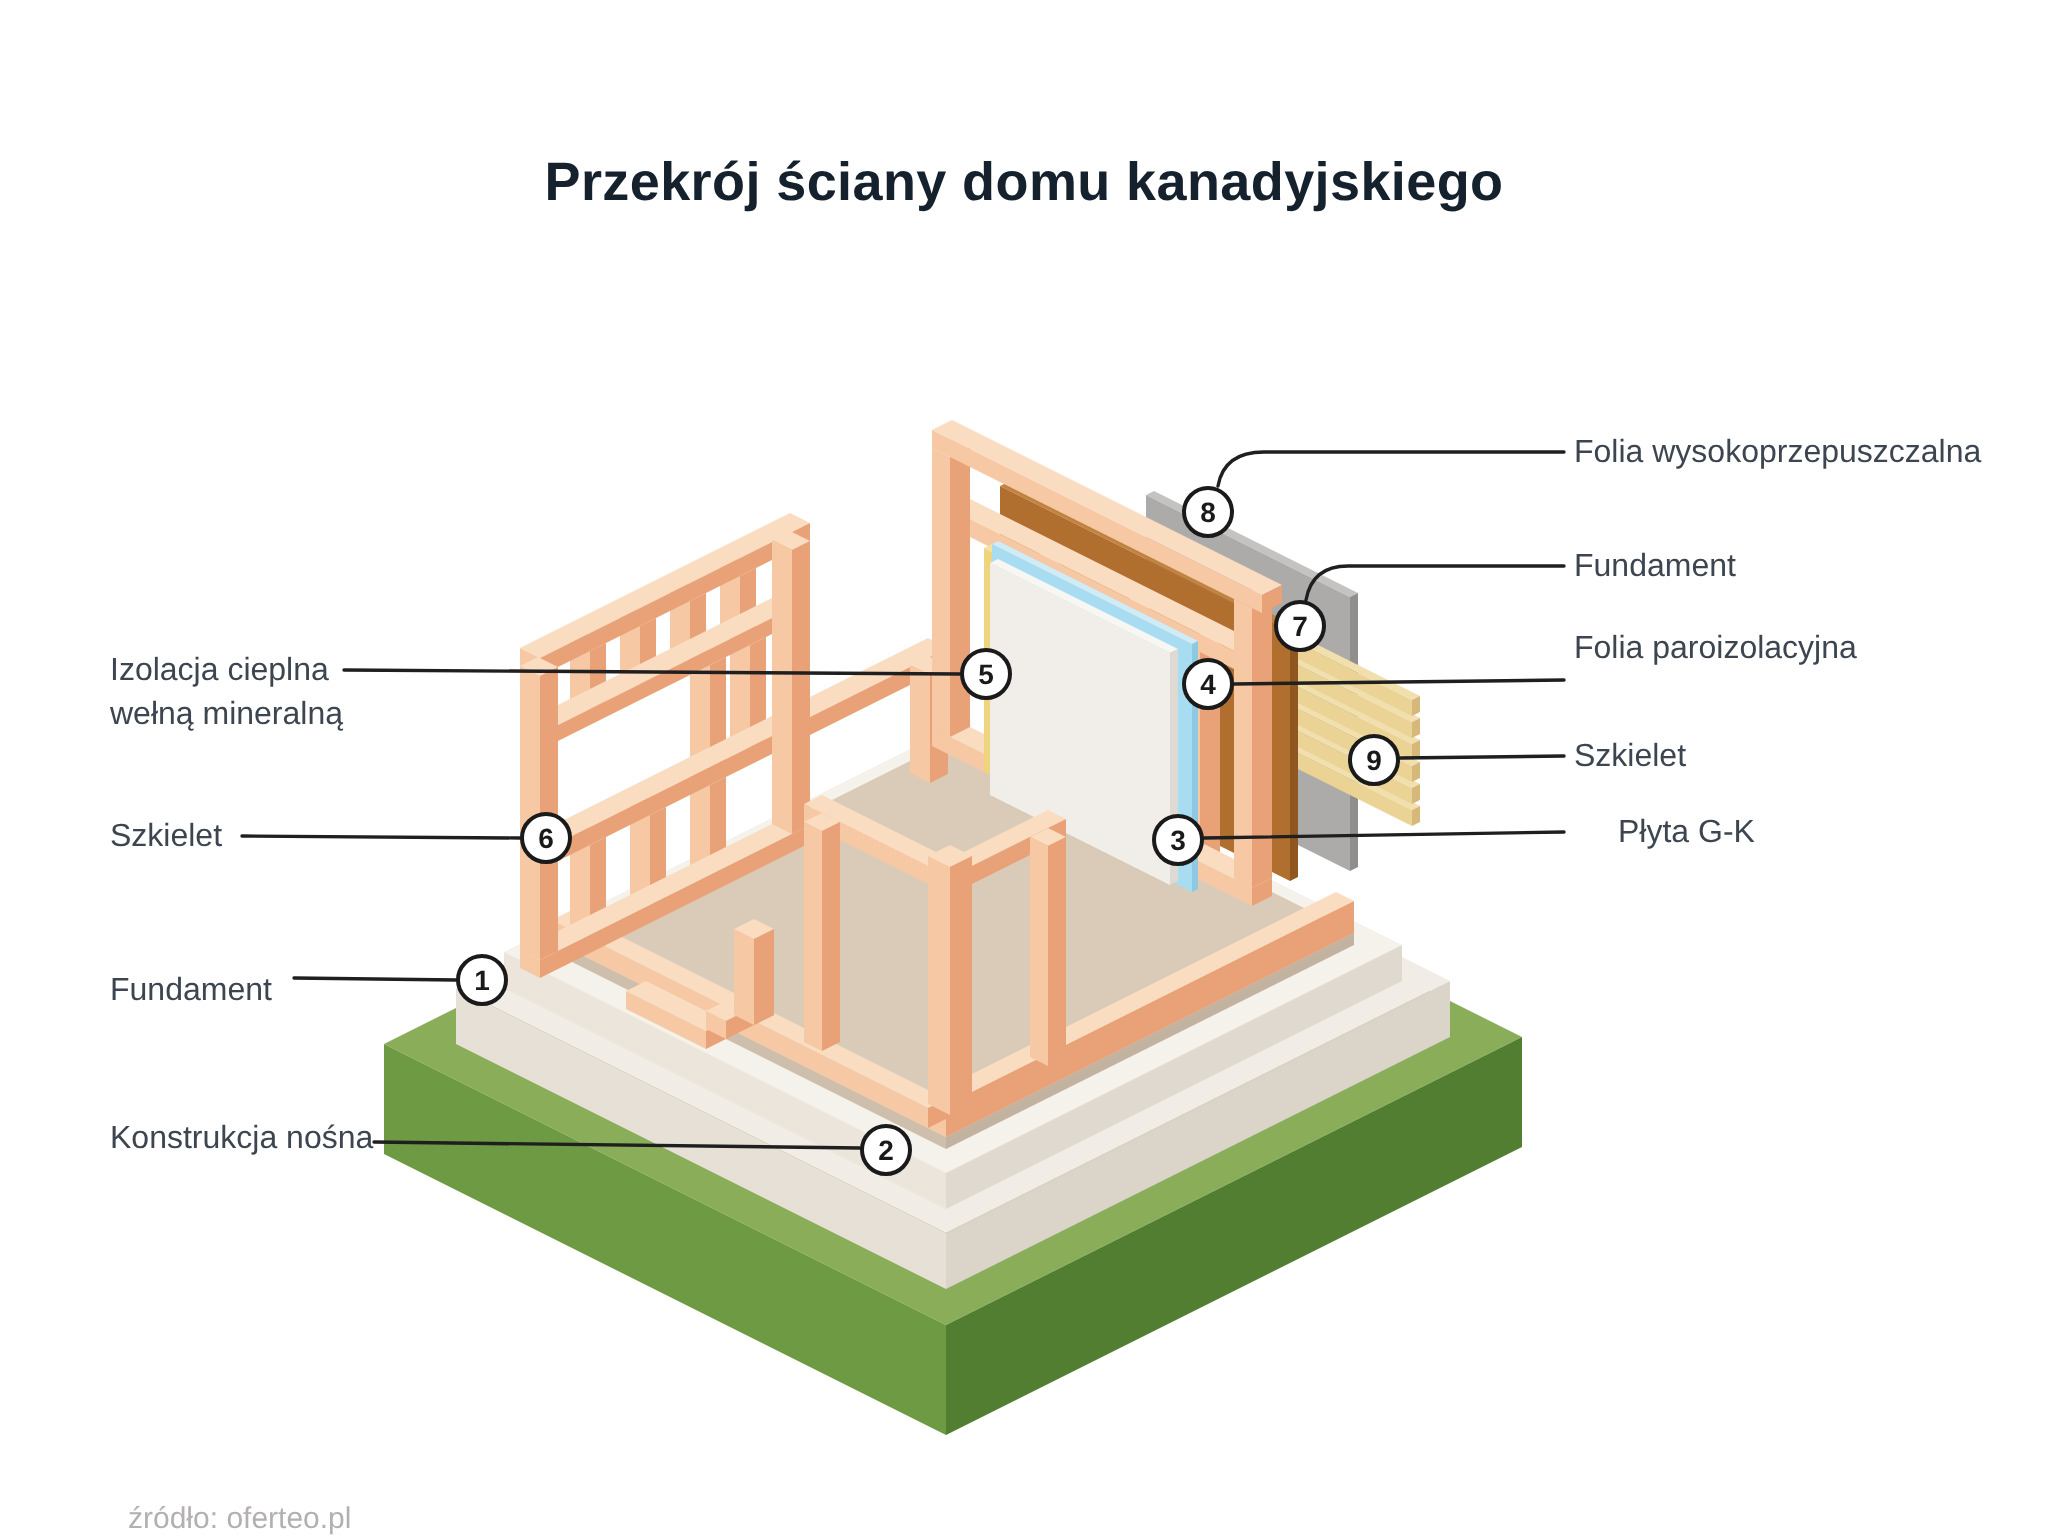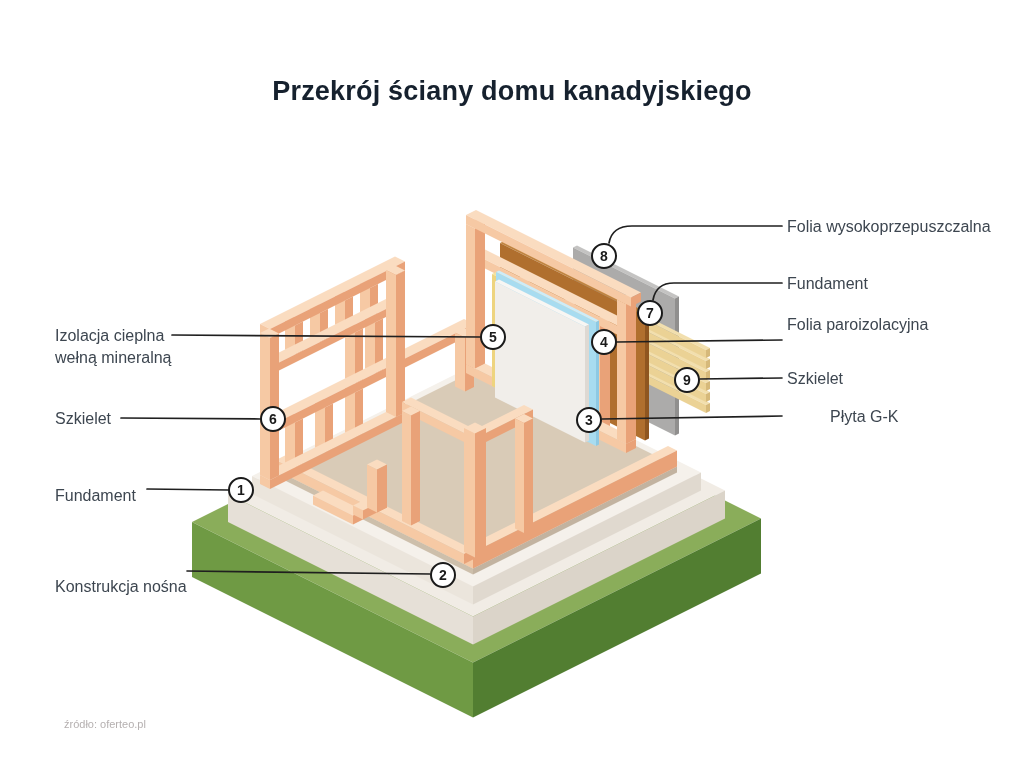--- a/index.html
+++ b/index.html
@@ -209,7 +209,7 @@
   <div class="lbl" style="left:787px;top:249px">Fundament</div>
   <div class="lbl" style="left:787px;top:290px">Folia paroizolacyjna</div>
   <div class="lbl" style="left:787px;top:344px">Szkielet</div>
-  <div class="lbl" style="left:830px;top:382px">Płyta G-K</div>
+  <div class="lbl" style="left:809px;top:382px">Płyta G-K</div>
 
   <div class="badge" style="left:228px;top:453px">1</div>
   <div class="badge" style="left:430px;top:538px">2</div>

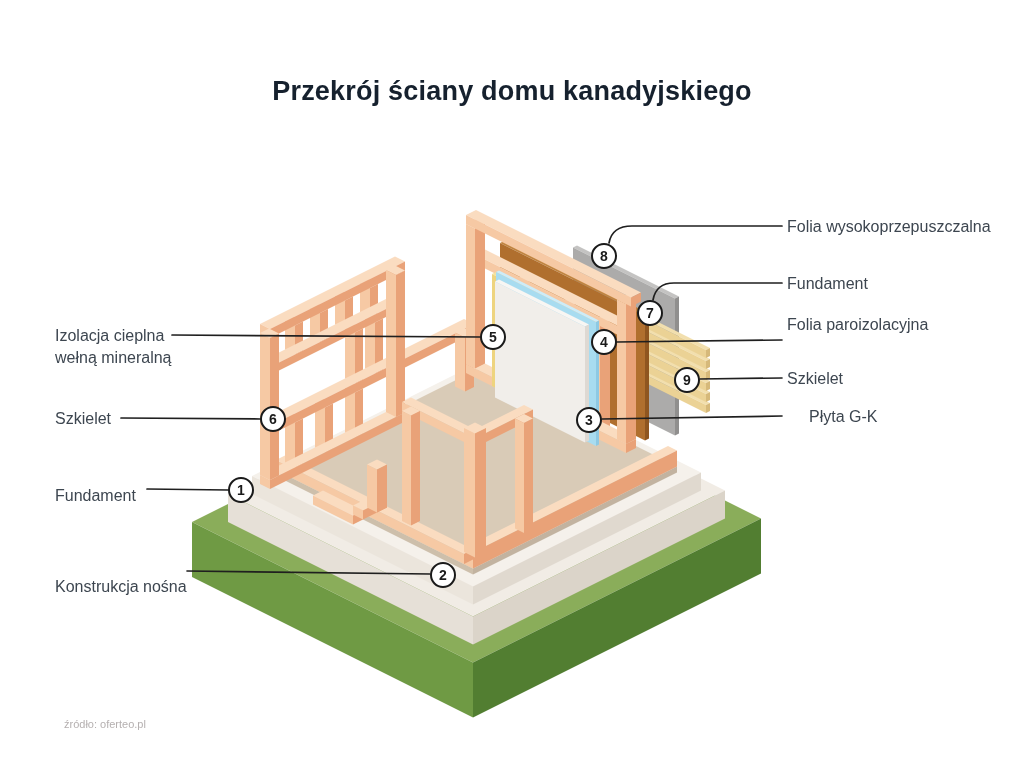--- a/index.html
+++ b/index.html
@@ -203,7 +203,7 @@
   <div class="lbl wrap" style="left:55px;top:301px">Izolacja cieplna wełną mineralną</div>
   <div class="lbl" style="left:55px;top:384px">Szkielet</div>
   <div class="lbl" style="left:55px;top:461px">Fundament</div>
-  <div class="lbl" style="left:55px;top:552px">Konstrukcja nośna</div>
+  <div class="lbl" style="left:55px;top:535px">Konstrukcja nośna</div>
 
   <div class="lbl" style="left:787px;top:192px">Folia wysokoprzepuszczalna</div>
   <div class="lbl" style="left:787px;top:249px">Fundament</div>

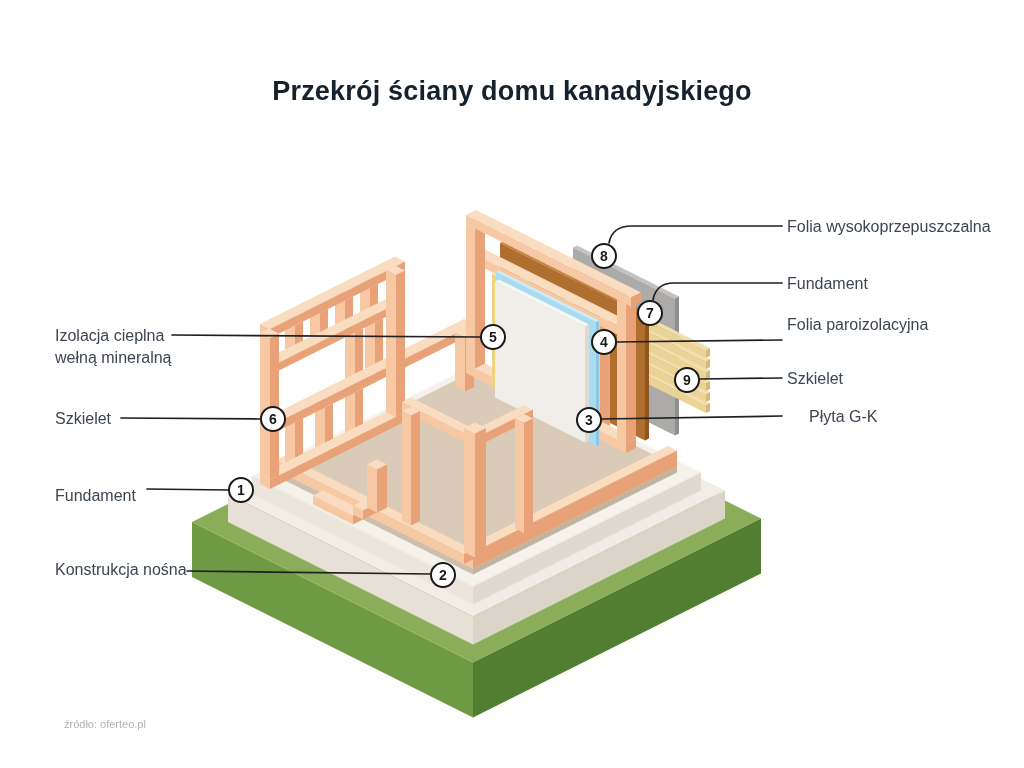--- a/index.html
+++ b/index.html
@@ -25,7 +25,7 @@
     font-size:14px;font-weight:600;color:#1a1a1a;
   }
   .source{
-    position:absolute;left:64px;top:694px;font-size:11px;color:#b5b0b0;font-weight:400;
+    position:absolute;left:64px;top:727px;font-size:15px;color:#b5b0b0;font-weight:400;
   }
 </style>
 </head>

